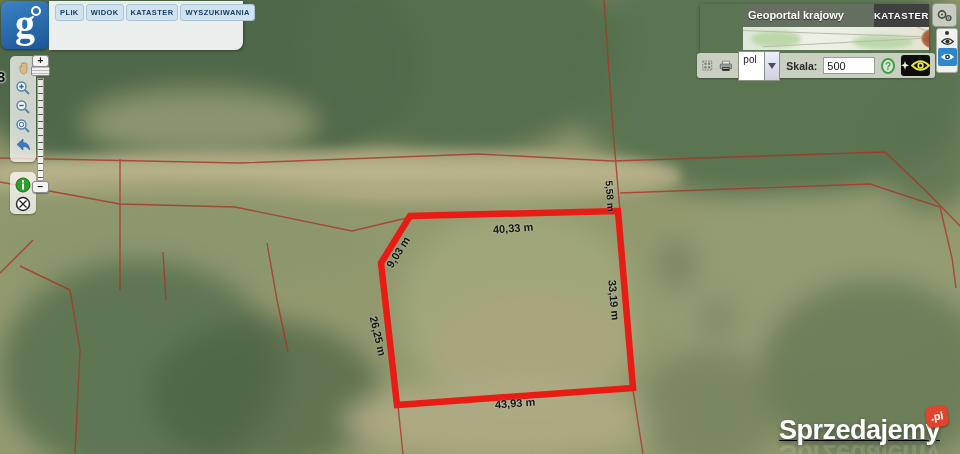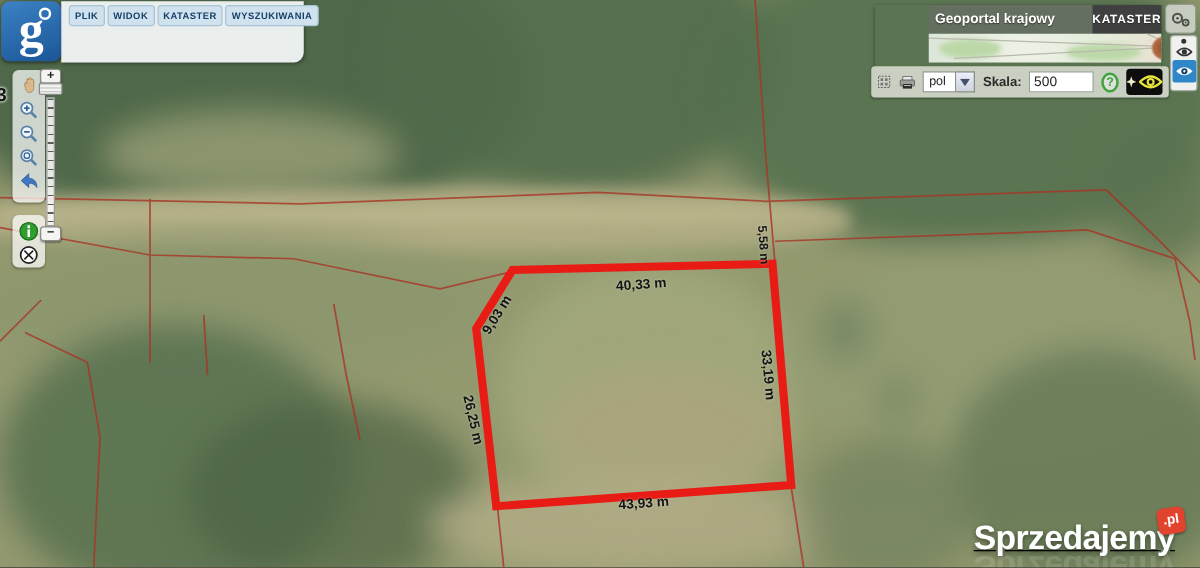--- a/index.html
+++ b/index.html
@@ -71,7 +71,7 @@
   .toolrow{position:absolute;left:697px;top:53px;width:238px;height:25px;z-index:6;
         background:rgba(216,221,209,.88);border-radius:3px;display:flex;align-items:center;gap:6px;
         padding:0 5px;box-shadow:0 1px 2px rgba(0,0,0,.3);}
-  .langbox{display:flex;height:17px;}
+  .langbox{display:flex;height:30px;}
   .langval{width:27px;background:#fff;border:1px solid #8a9288;font-size:10px;line-height:15px;padding-left:4px;color:#222;}
   .langarrow{width:15px;background:linear-gradient(#eef,#ccd2dc);border:1px solid #8a9288;border-left:none;
         display:flex;align-items:center;justify-content:center;cursor:pointer;}

